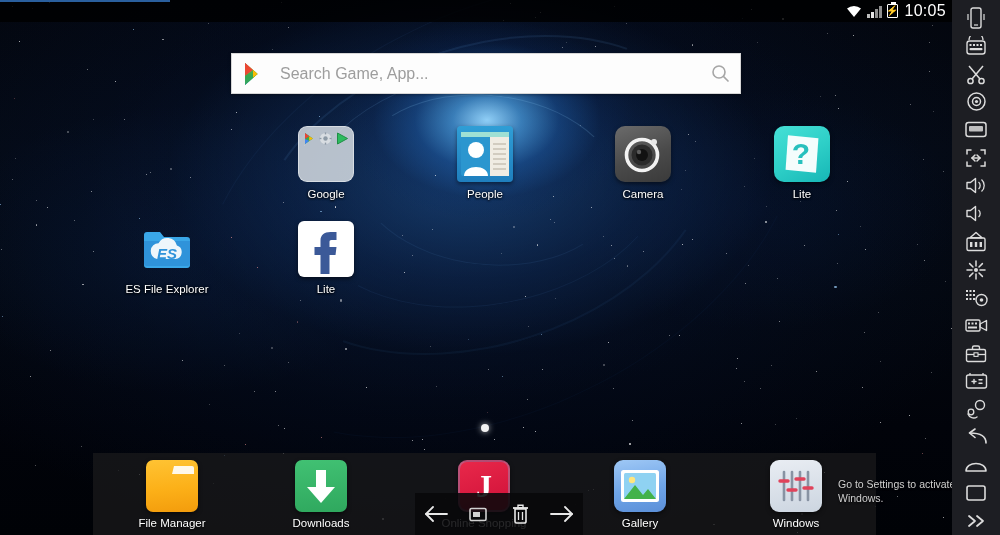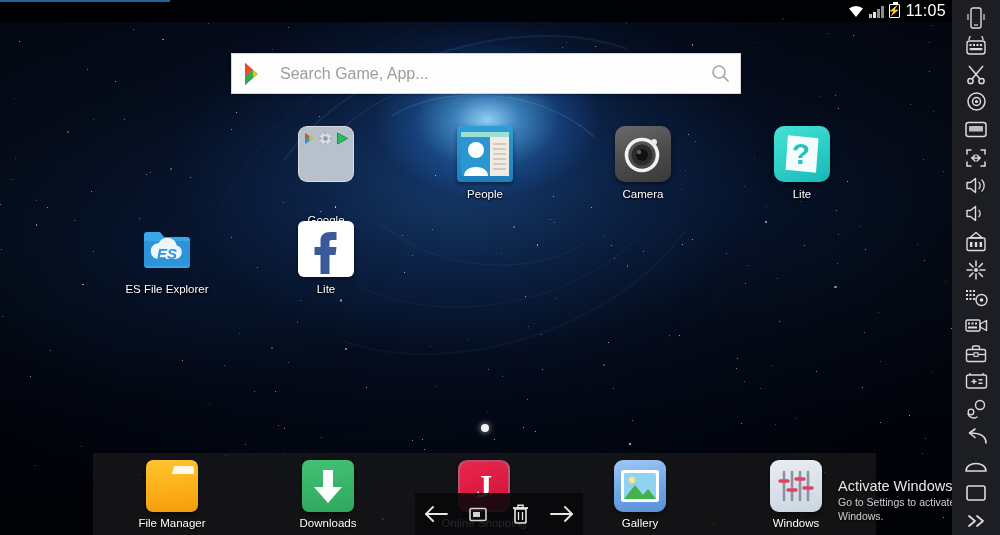--- a/index.html
+++ b/index.html
@@ -368,7 +368,7 @@
           <span>⚡</span>
         </span>
     </span>
-    <span class="sb-time">11:05</span>
+    <span class="sb-time">10:05</span>
   </div>
 
   <div id="searchbar">

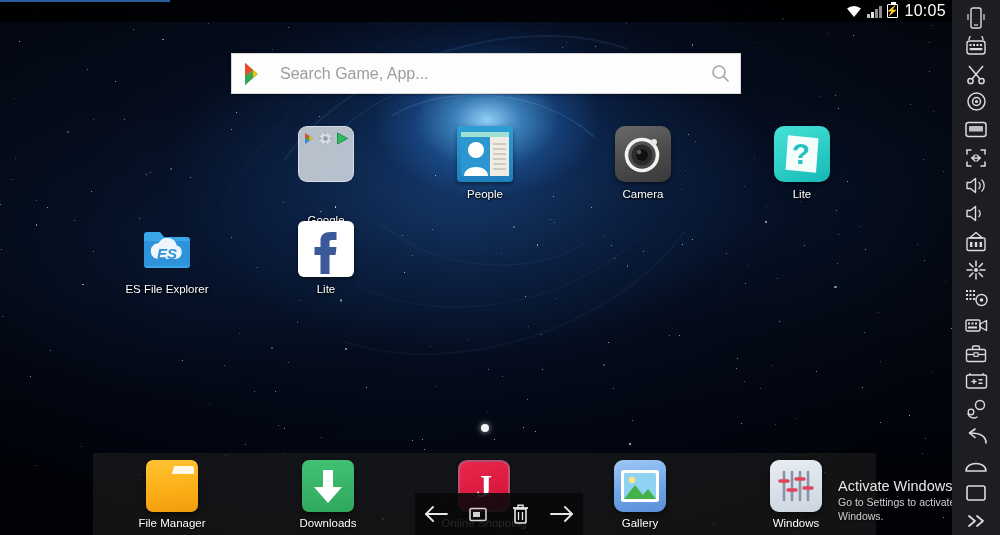--- a/index.html
+++ b/index.html
@@ -399,7 +399,7 @@
   </div>
 
 
-  <div class="app" style="left:278px; top:126px;gap:26px;">
+  <div class="app" style="left:278px; top:126px;">
     <div class="ic ic-folder">
       <div>
         <svg width="13" height="13" viewBox="0 0 13 13">

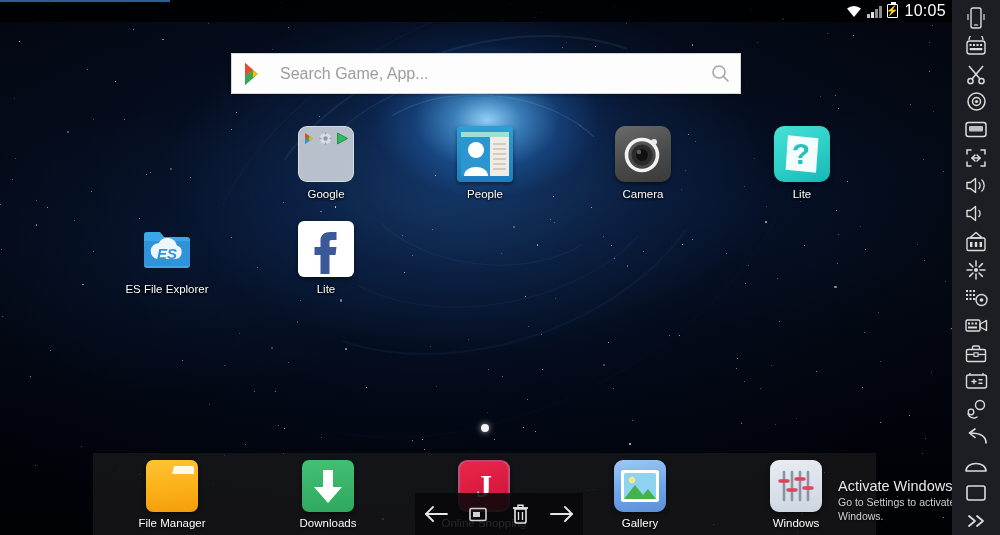--- a/index.html
+++ b/index.html
@@ -596,7 +596,6 @@
   </div>
 
   <div id="watermark">
-    <div class="w1">Activate Windows</div>
     <div class="w2">Go to Settings to activate Windows.</div>
   </div>
 

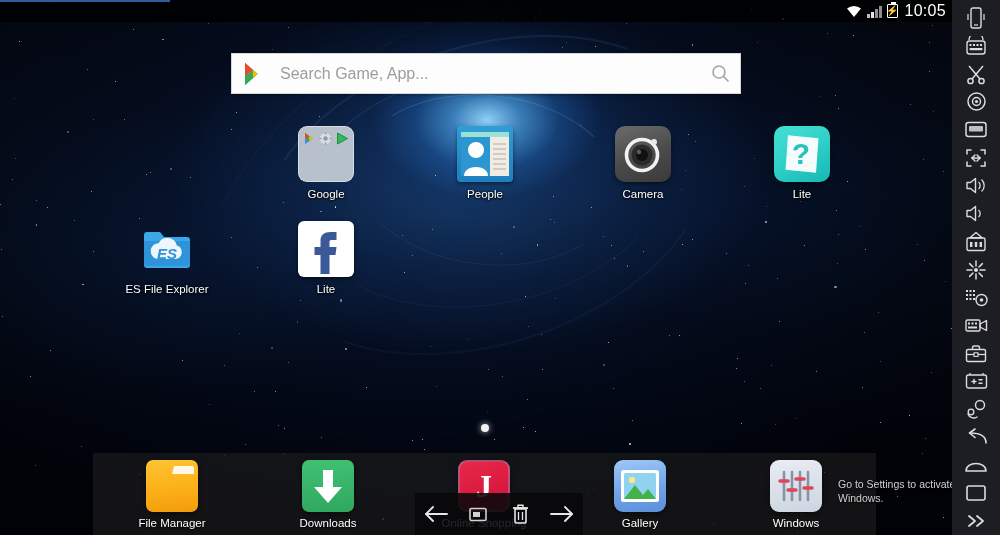--- a/index.html
+++ b/index.html
@@ -509,7 +509,7 @@
     <div class="lb">File Manager</div>
   </div>
 
-  <div class="dockapp" style="left:273px; top:460px;">
+  <div class="dockapp" style="left:266px; top:460px;">
     <div class="ic ic-dl">
       <svg width="38" height="40" viewBox="0 0 38 40">
         <path d="M14 4 h10 v17 h9 L19 37 L5 21 h9 Z" fill="#ffffff"></path>

